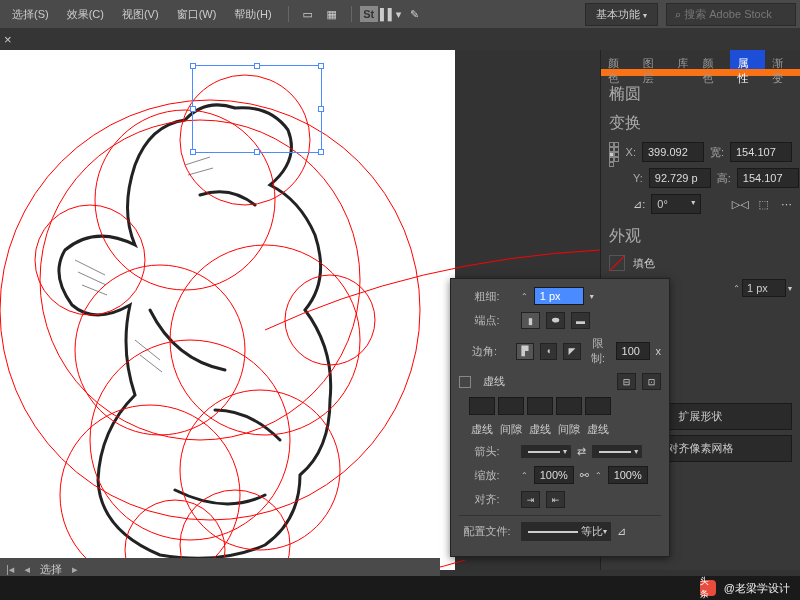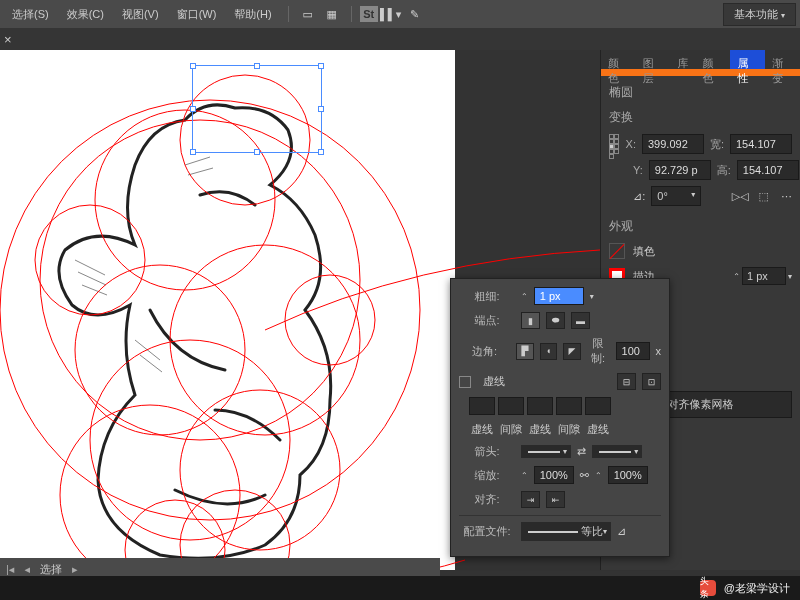--- a/index.html
+++ b/index.html
@@ -82,6 +82,7 @@
   <span class="iconbtn">✎</span>
   <div class="right">
     <div class="workspace"><span>基本功能</span> <span style="font-size:8px">▾</span></div>
+    <div class="search">⌕ <span style="color:#777">搜索 Adobe Stock</span></div>
   </div>
 </div>
 

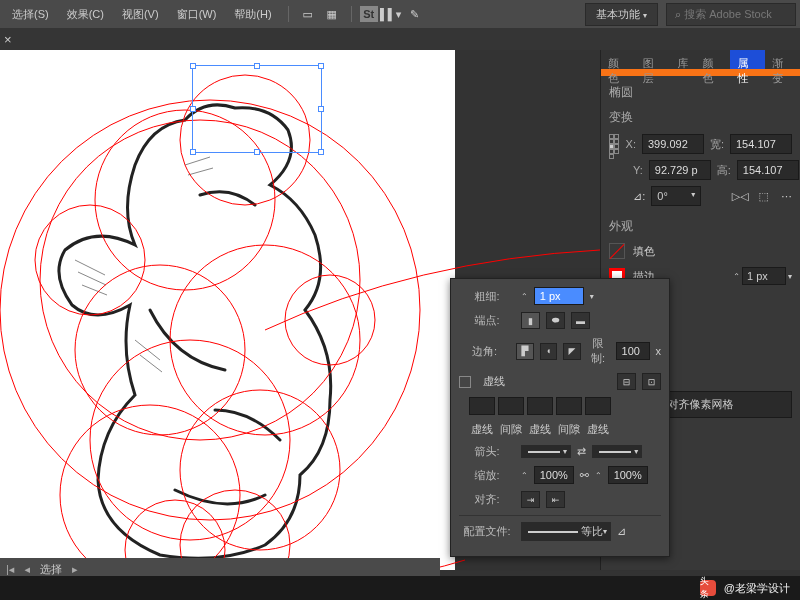--- a/index.html
+++ b/index.html
@@ -30,7 +30,7 @@
 .panel-tabs .tab.active{background:#1d4ed8;color:#fff}
 .panel-body{padding:8px}
 .panel-section{margin-bottom:12px}
-.panel-title{color:#aaa;margin-bottom:8px;font-size:12px}
+.panel-title{color:#aaa;margin-bottom:8px;font-size:16px}
 .transform-row{display:flex;align-items:center;gap:6px;margin-bottom:6px}
 .transform-row .lbl{width:14px;color:#aaa}
 .transform-row .field{background:#2a2a2a;border:1px solid #1a1a1a;padding:3px 5px;width:62px;color:#ddd}

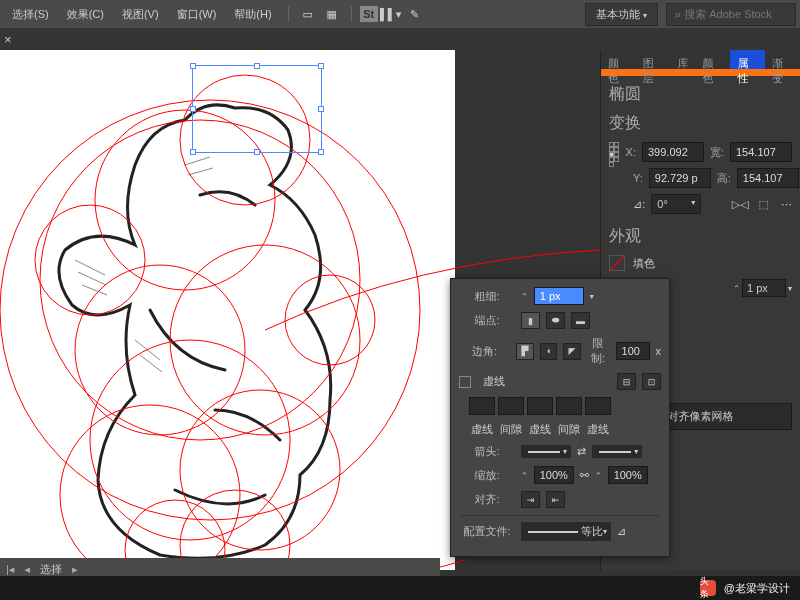--- a/index.html
+++ b/index.html
@@ -207,6 +207,7 @@
         </div>
       </div>
       <div class="panel-section" style="margin-top:80px">
+        <div class="btn-full">扩展形状</div>
         <div class="btn-full">对齐像素网格</div>
         <div class="btn-full" style="border:none;background:none;text-align:left;padding:5px 0">重新着色</div>
       </div>

